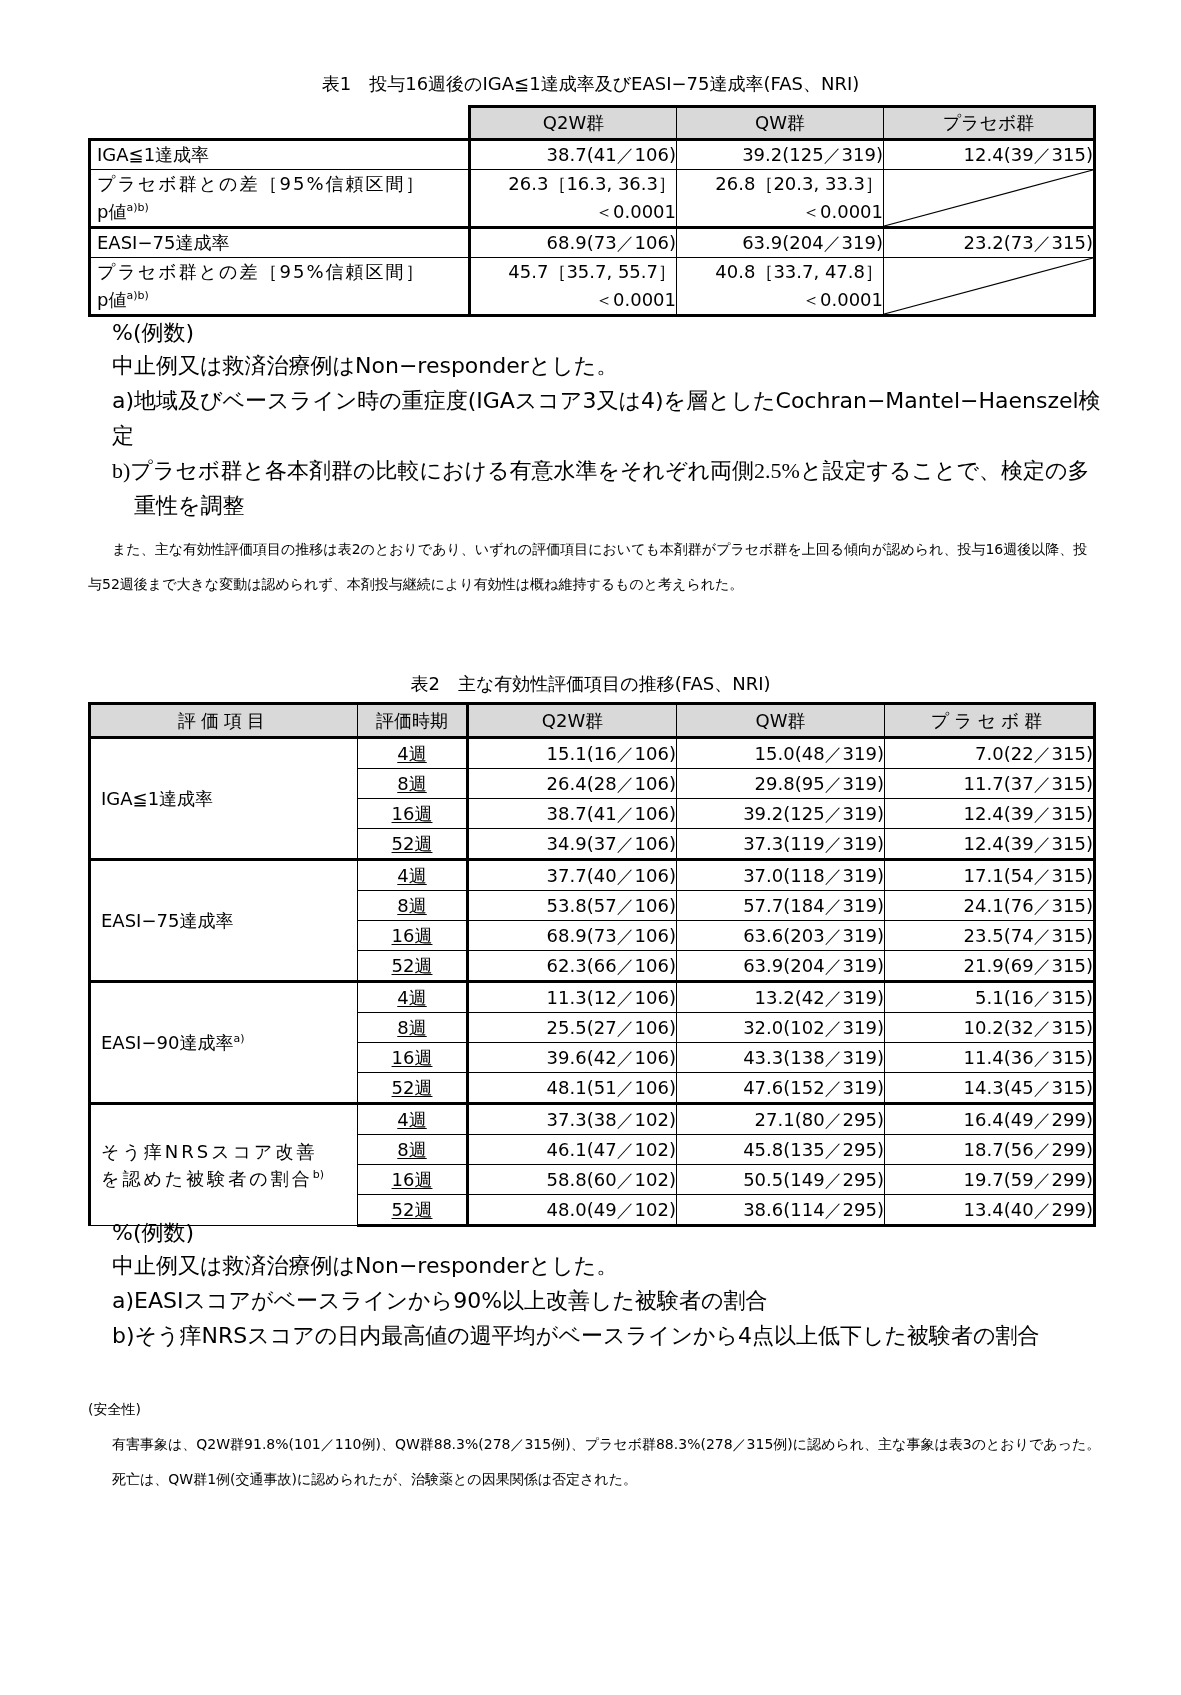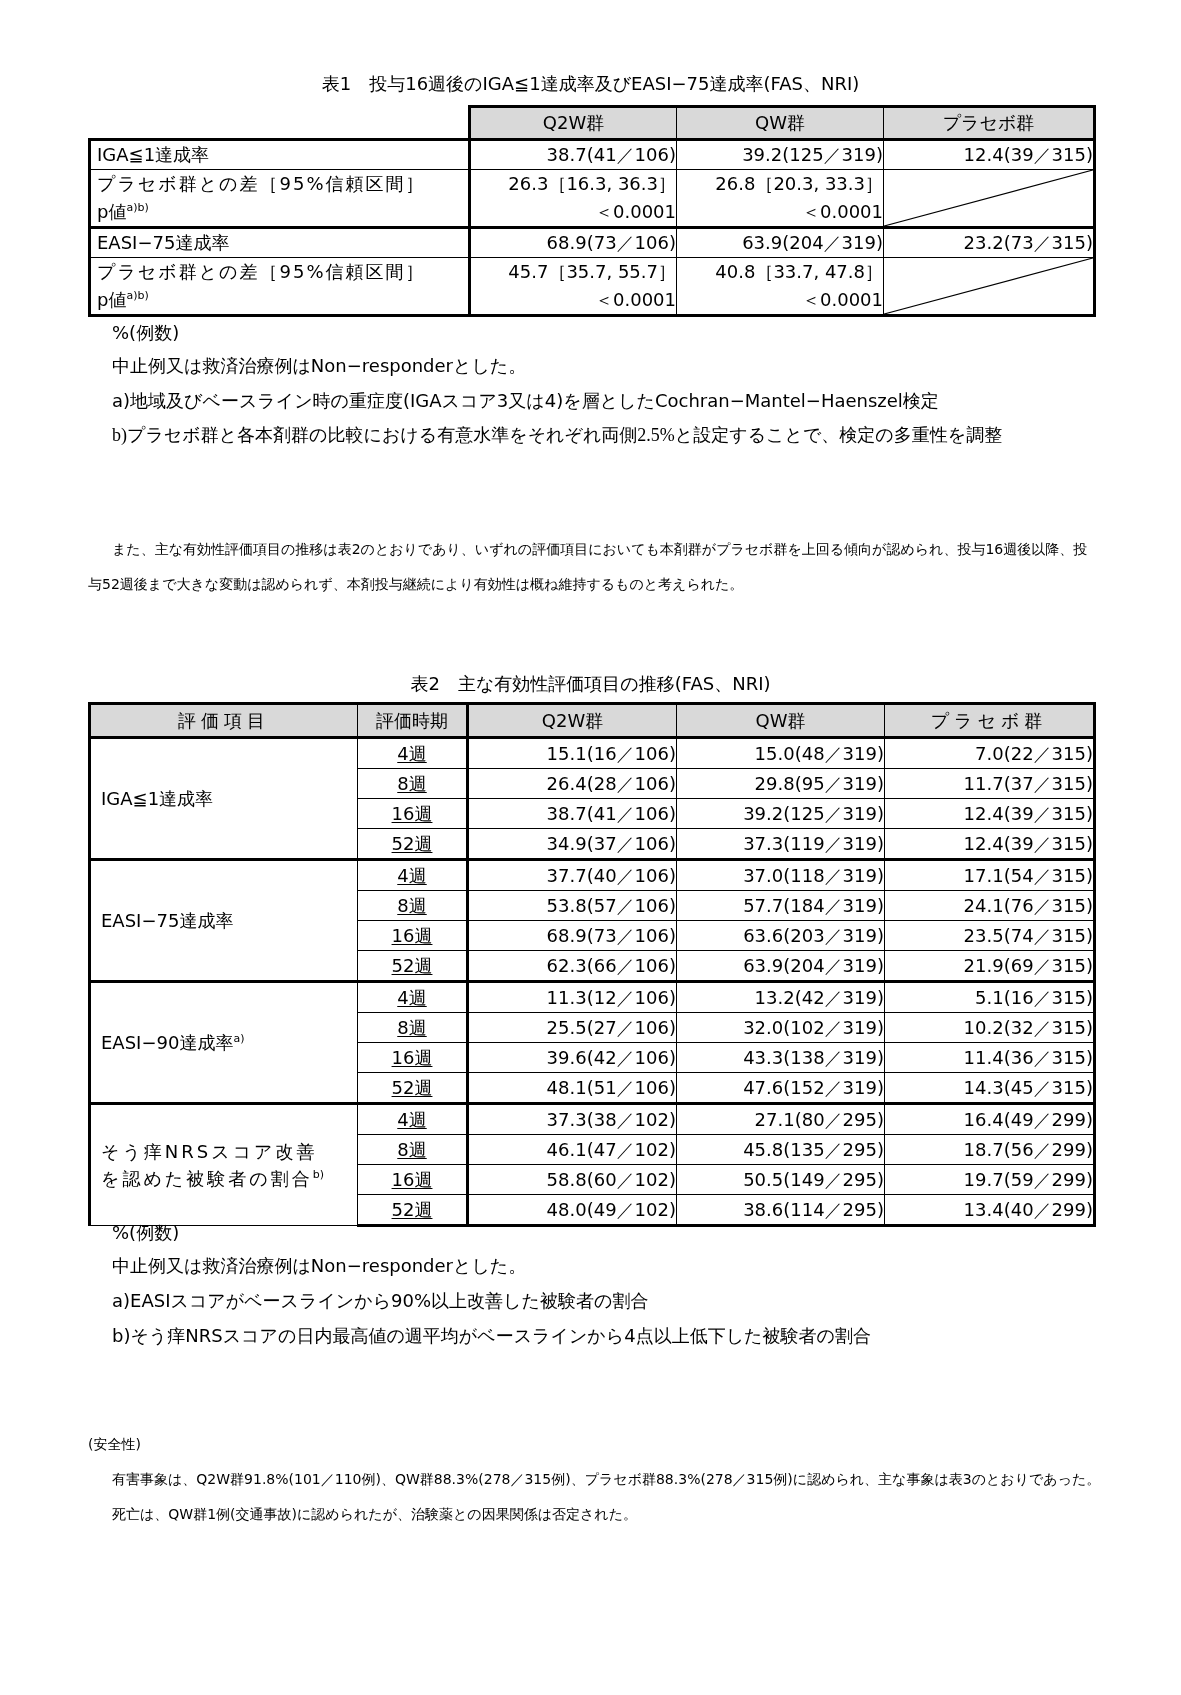--- a/index.html
+++ b/index.html
@@ -43,7 +43,7 @@
   #t2 .time { text-align: center; text-decoration: underline; text-underline-offset: 2px; }
   .spread { letter-spacing: 5px; }
 
-  .notes { position: absolute; left: 88px; width: 1020px; font-size: 18px; line-height: 35px; }
+  .notes { position: absolute; left: 88px; width: 1020px; font-size: 22px; line-height: 35px; }
   .notes p { margin: 0; }
   .ind1 { padding-left: 24px; }
   .hang { padding-left: 46px; text-indent: -22px; font-family: Liberation Serif, serif; }

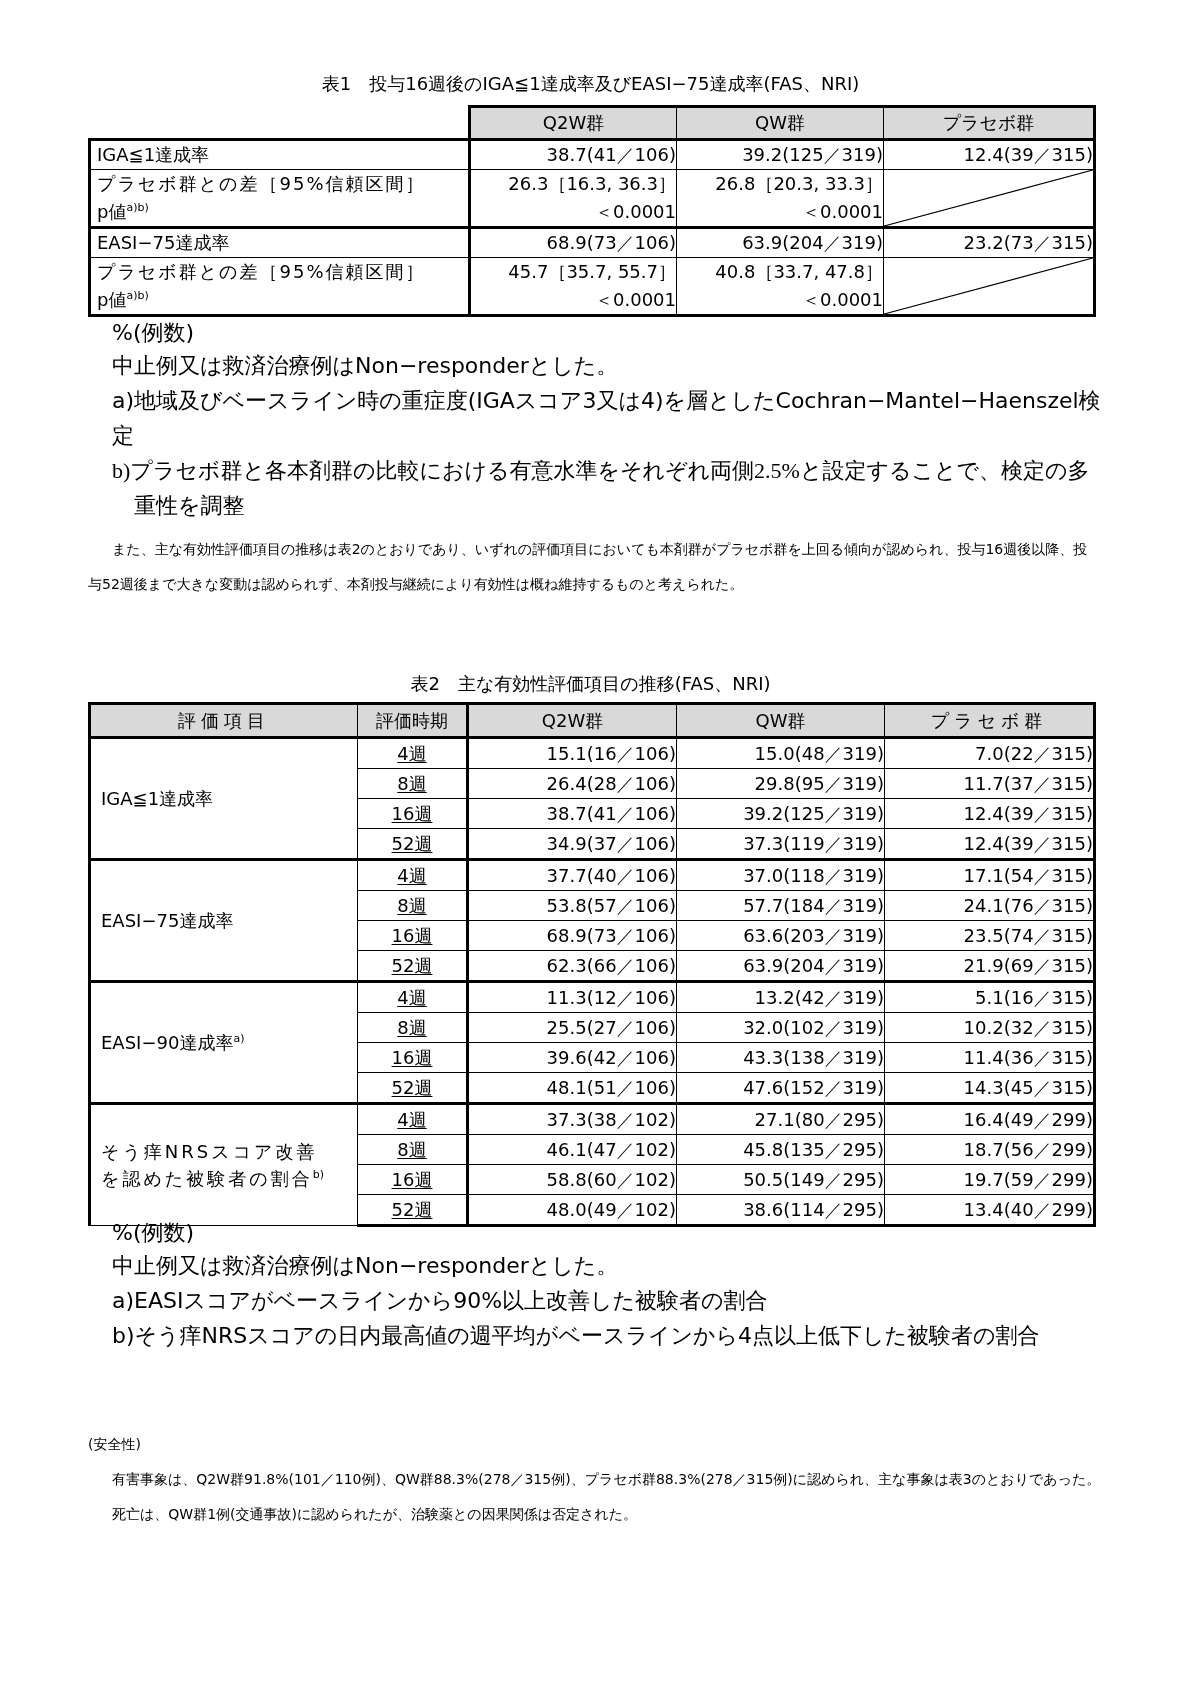--- a/index.html
+++ b/index.html
@@ -269,7 +269,7 @@
   <p class="ind1">b)そう痒NRSスコアの日内最高値の週平均がベースラインから4点以上低下した被験者の割合</p>
 </div>
 
-<div class="para" style="top:1392px;width:1020px;margin-top:35px;">
+<div class="para" style="top:1392px;width:1020px;">
   <p class="noind">(安全性)</p>
   <p>有害事象は、Q2W群91.8%(101／110例)、QW群88.3%(278／315例)、プラセボ群88.3%(278／315例)に認められ、主な事象は表3のとおりであった。</p>
   <p>死亡は、QW群1例(交通事故)に認められたが、治験薬との因果関係は否定された。</p>

